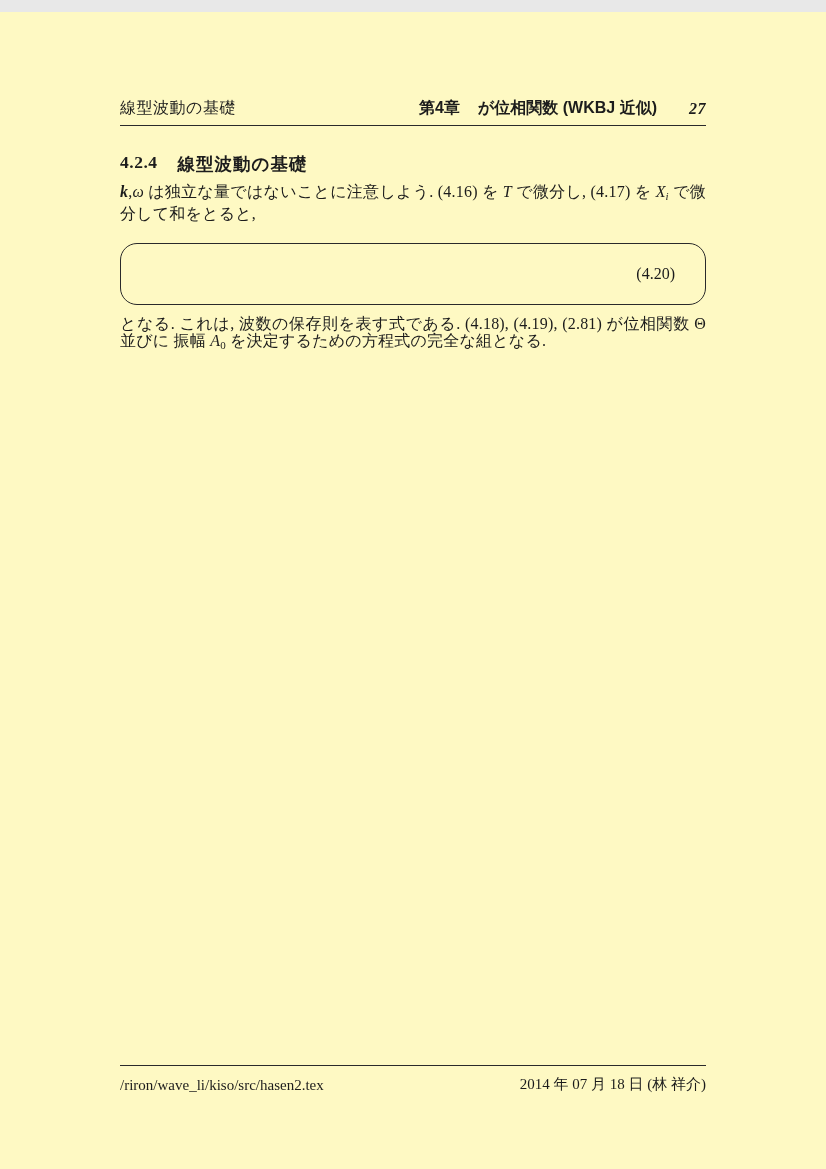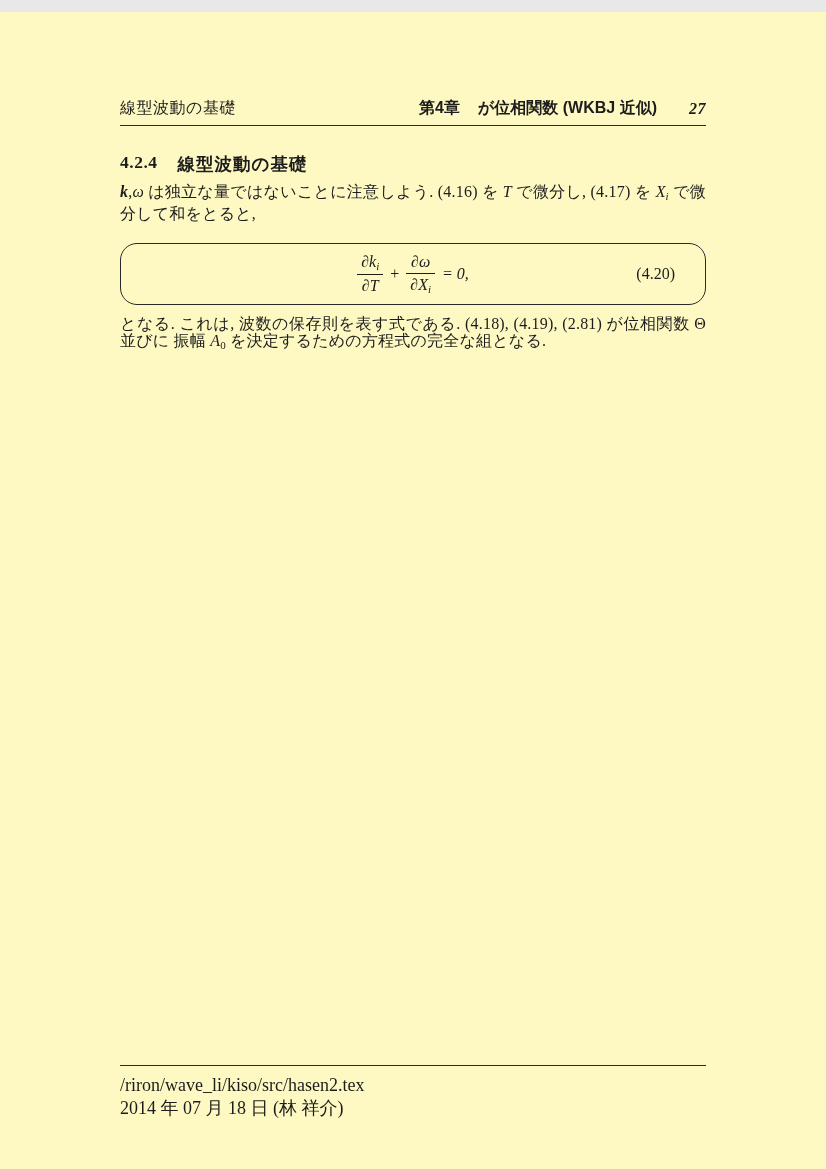--- a/index.html
+++ b/index.html
@@ -110,18 +110,6 @@
   </div>
 
   <div class="content-col eq-box">
-    <span class="equation">
-      <span class="frac">
-        <span class="num"><span>∂k</span><span class="sub">i</span></span>
-        <span class="den">∂T</span>
-      </span>
-      <span class="op">+</span>
-      <span class="frac">
-        <span class="num">∂ω</span>
-        <span class="den"><span>∂X</span><span class="sub">i</span></span>
-      </span>
-      <span class="rhs">= 0,</span>
-    </span>
     <span class="eq-number">(4.20)</span>
   </div>
 

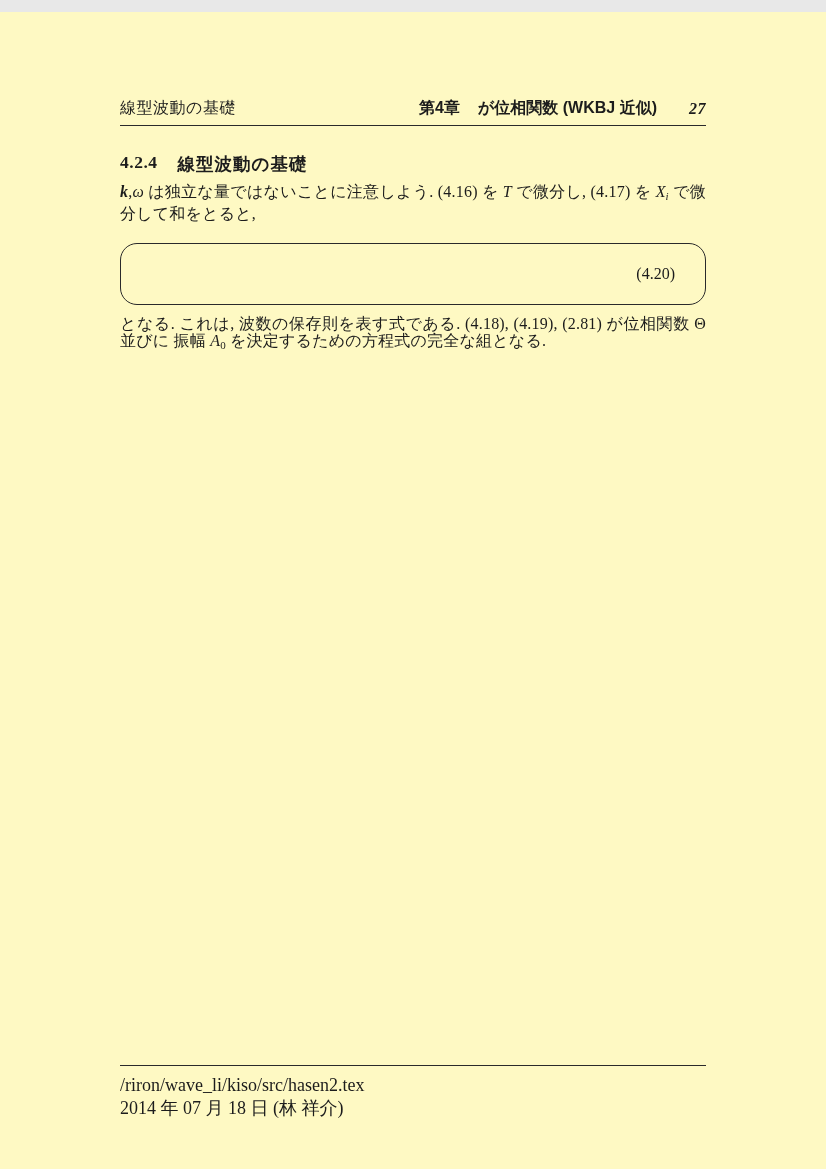--- a/index.html
+++ b/index.html
@@ -81,9 +81,8 @@
     top:1053px;
     border-top:1px solid #2a2a2a;
     padding-top:9px;
-    display:flex; justify-content:space-between; align-items:flex-start;
-    font-size:18px;
-    flex-direction:column;
+    display:flex; justify-content:space-between; align-items:flex-end;
+    font-size:15px;
   }
 </style>
 </head>

